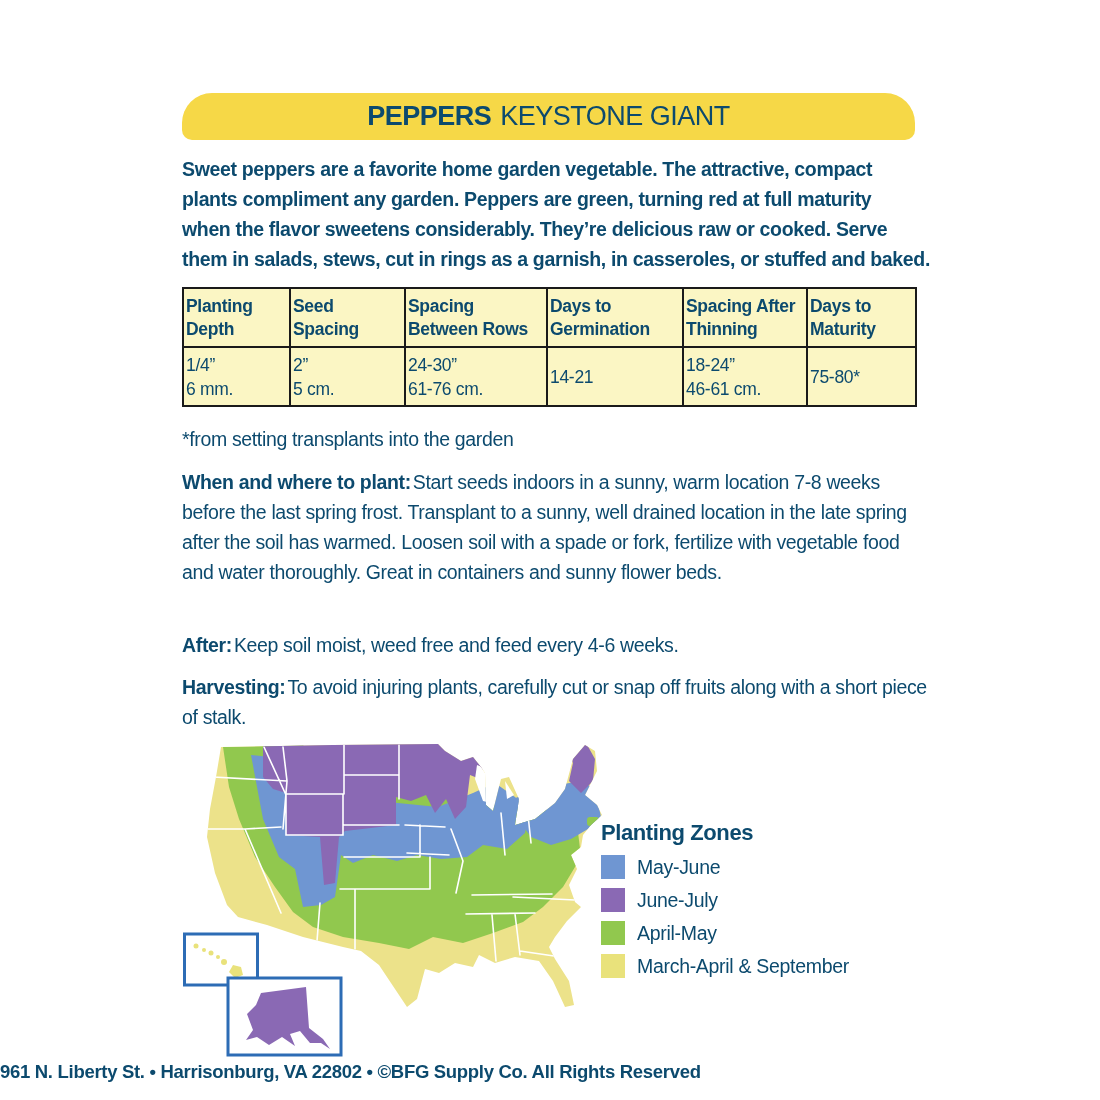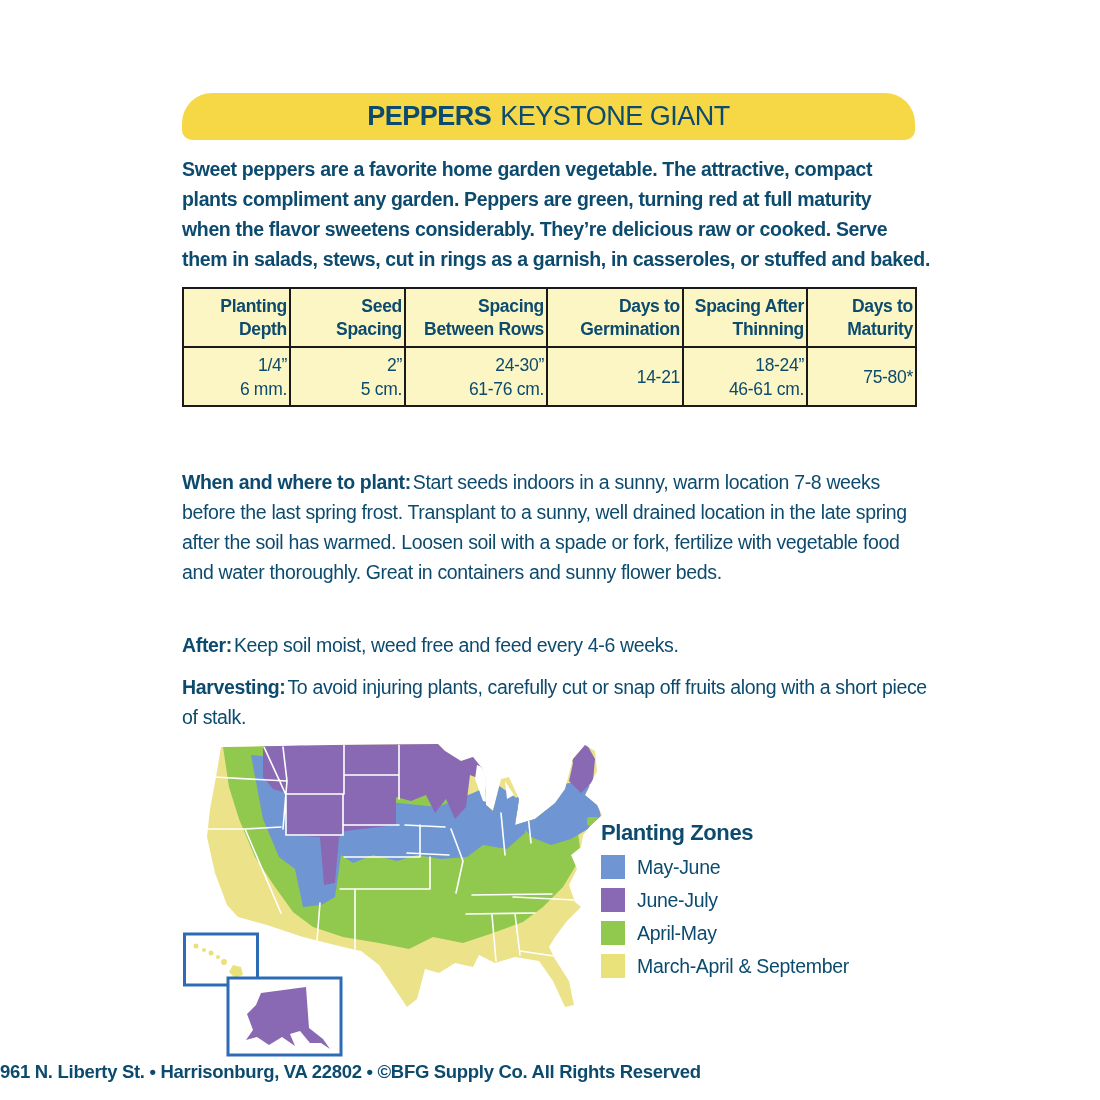--- a/index.html
+++ b/index.html
@@ -32,7 +32,7 @@
   
   #spec{left:182px;top:287px;width:733px;border-collapse:collapse;table-layout:fixed;}
   #spec td,#spec th{
-    border:2.5px solid #1a1a1a;background:#FBF6C4;text-align:right;vertical-align:middle;
+    border:2.5px solid #1a1a1a;background:#FBF6C4;text-align:left;vertical-align:middle;
     white-space:pre-line;padding:0 2px;
   }
   #spec th{font-size:17.5px;font-weight:700;line-height:23px;height:57px;letter-spacing:-0.3px;}

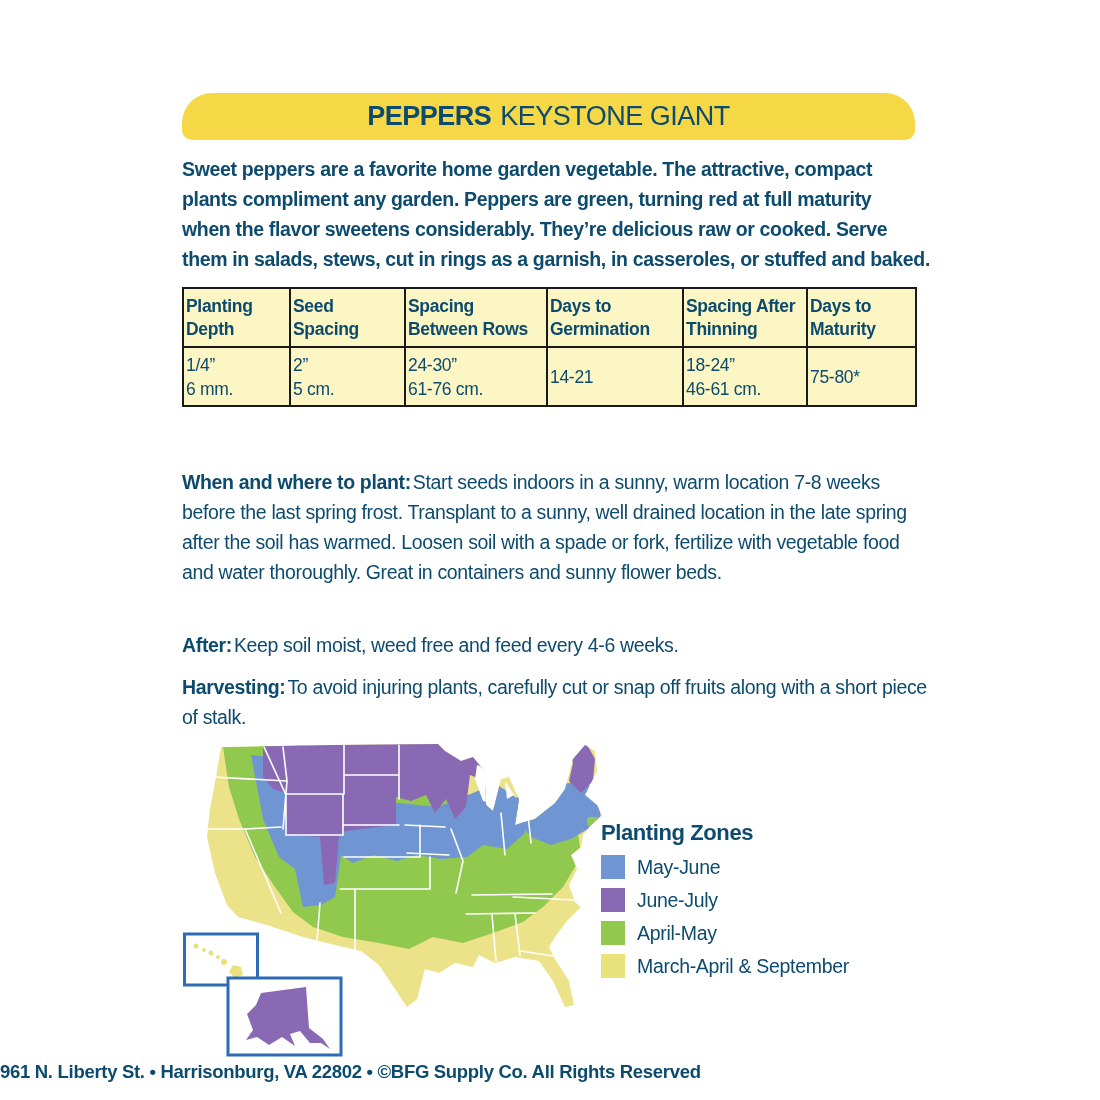--- a/index.html
+++ b/index.html
@@ -103,6 +103,7 @@
   </tbody>
     </table>
 
+  <div id="footnote" class="abs bodytext">*from setting transplants into the garden</div>
 
   <div id="sec-when" class="abs bodytext section">
     <span class="sec-label">When and where to plant:</span><span>Start seeds indoors in a sunny, warm location 7-8 weeks before the last spring frost. Transplant to a sunny, well drained location in the late spring after the soil has warmed. Loosen soil with a spade or fork, fertilize with vegetable food and water thoroughly. Great in containers and sunny flower beds.</span>

